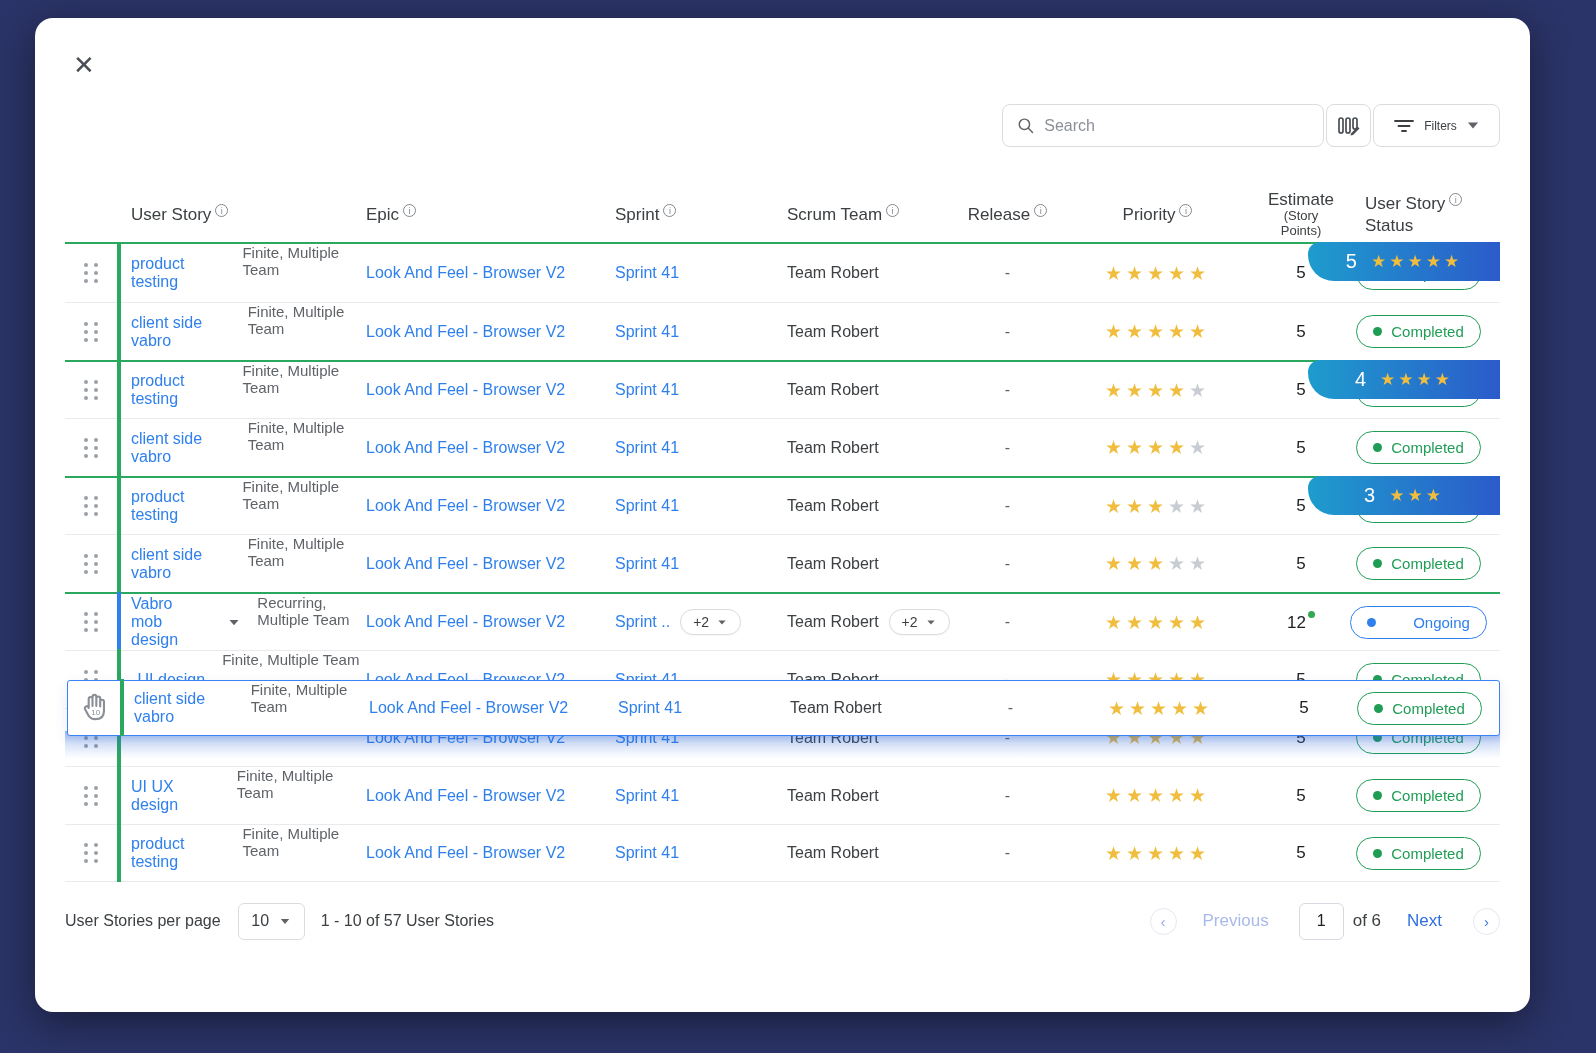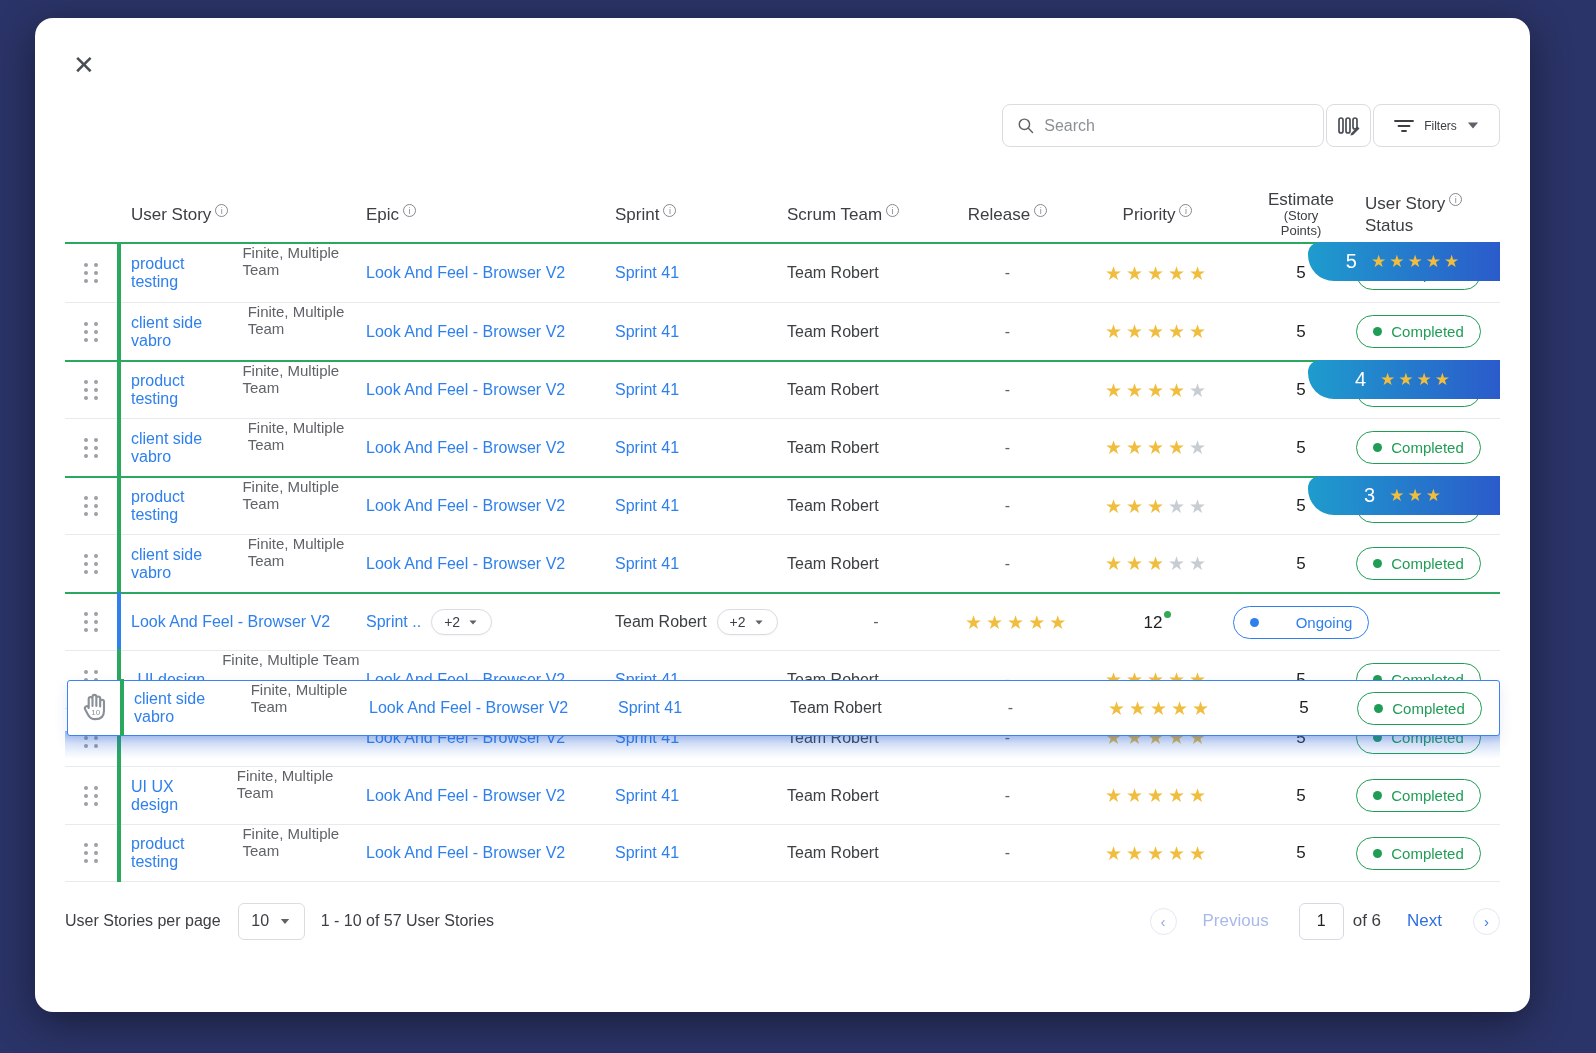--- a/index.html
+++ b/index.html
@@ -454,6 +454,13 @@
     <div class="cell bar-cell">
             <i class="bar blue"></i>
           </div>
+    <div class="cell story-cell">
+      <span class="story-title">
+              <span>Vabro mob design</span>
+              <span class="caret"></span>
+            </span>
+      <span class="story-sub">Recurring, Multiple Team</span>
+    </div>
     <div class="cell"><span class="link">Look And Feel - Browser V2</span></div>
     <div class="cell sprint-cell">
             <span class="link">Sprint ..</span>

